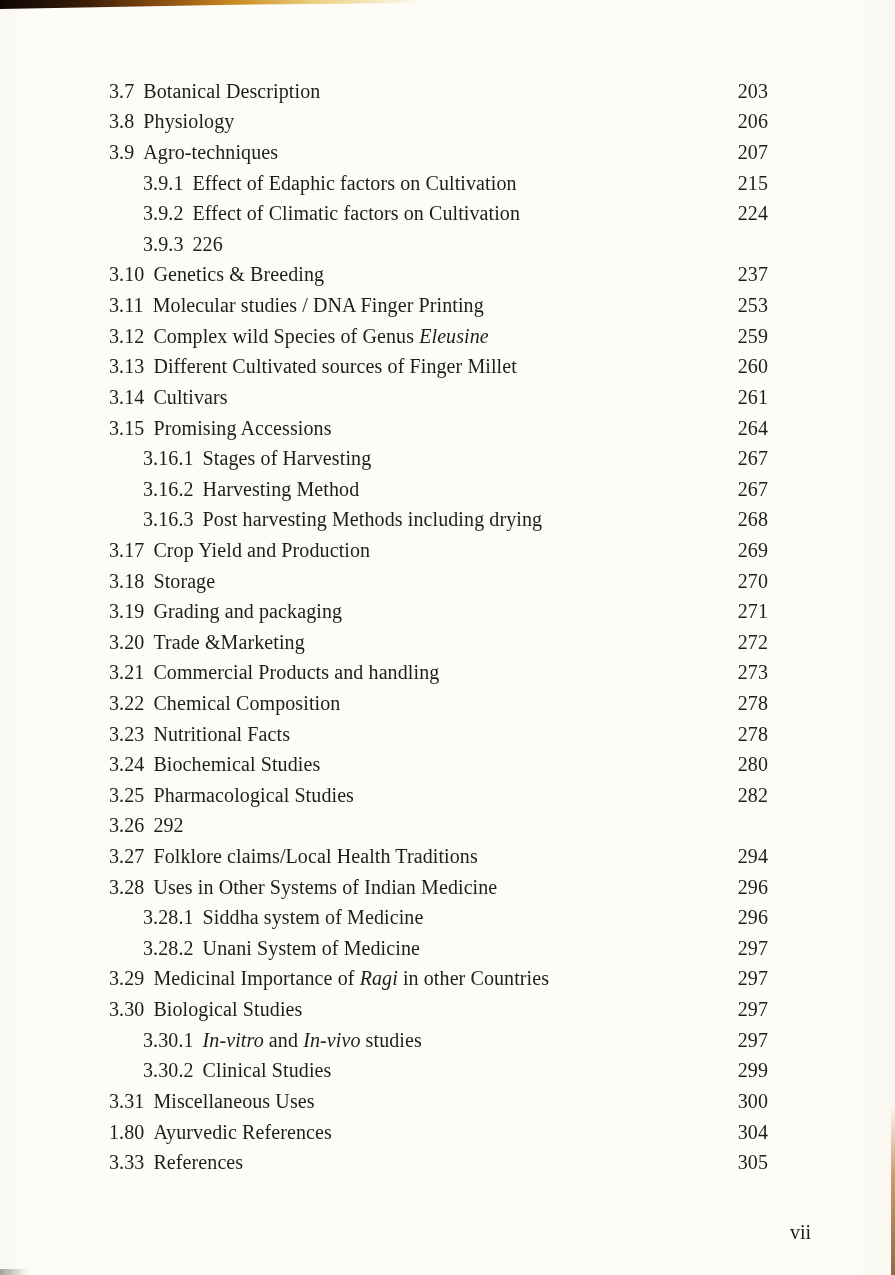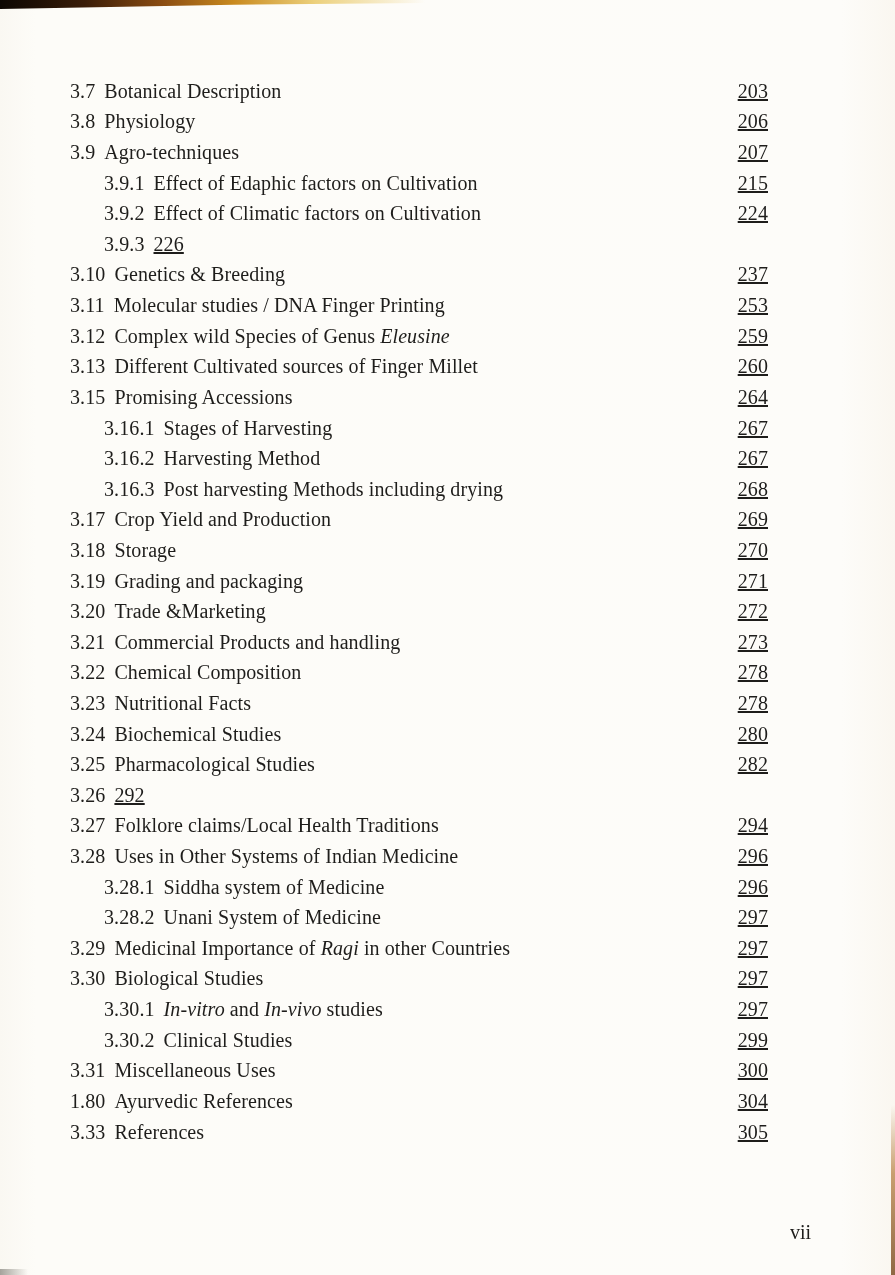--- a/index.html
+++ b/index.html
@@ -50,6 +50,7 @@
     top: 76px;
     left: 0;
     width: 882px;
+    padding-left: 39px;
   }
   .toc-row {
     display: flex;

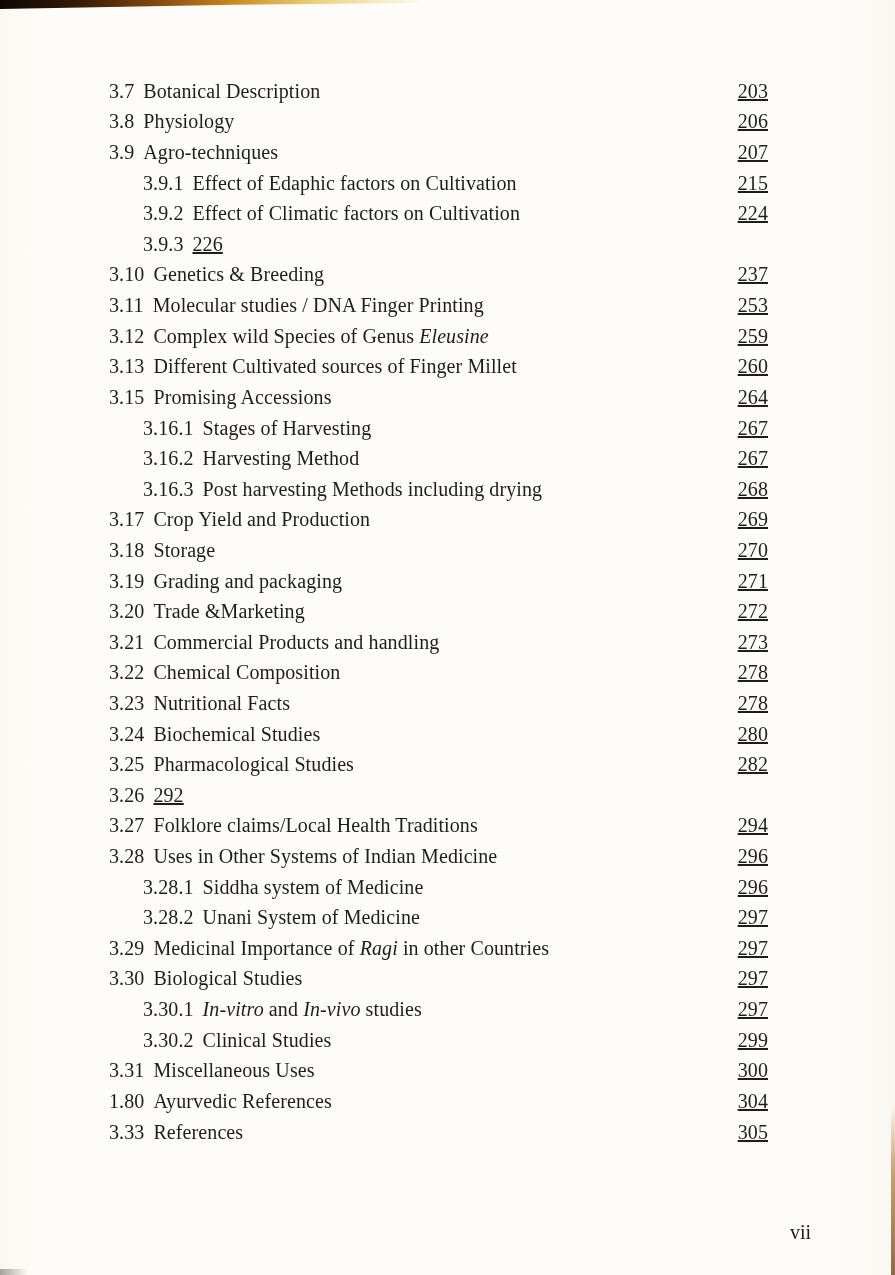--- a/index.html
+++ b/index.html
@@ -64,7 +64,7 @@
   .toc-row.level-2 { padding-left: 104px; }
   .toc-num   { margin-right: 9px; white-space: pre; }
   .toc-title { flex: 1; white-space: pre; }
-  .toc-page  { text-align: center; white-space: pre; text-decoration: underline; }
+  .toc-page  { text-align: center; white-space: pre; }
 
   .footer-folio {
     position: absolute;

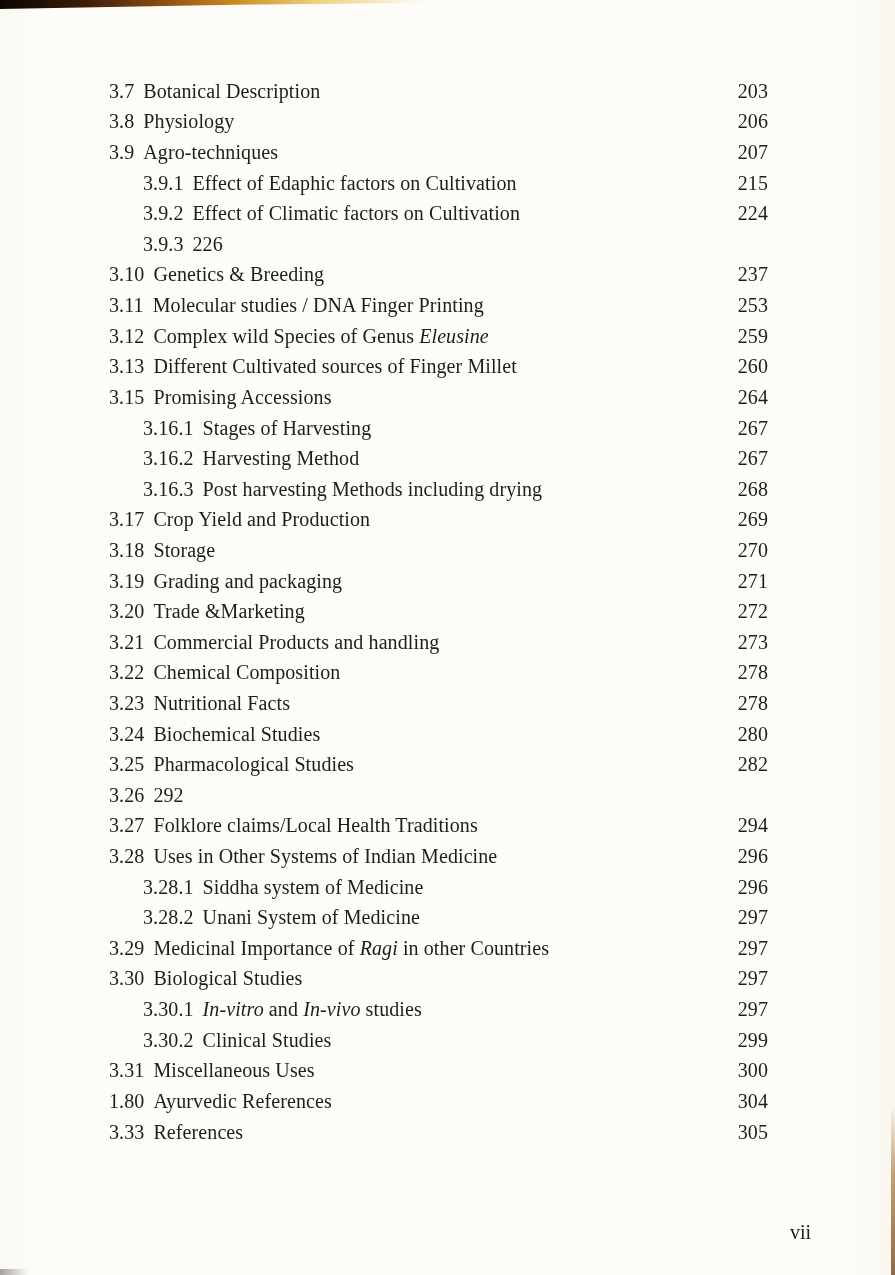--- a/index.html
+++ b/index.html
@@ -131,6 +131,11 @@
         <span class="toc-page">260</span>
       </div>
       <div class="toc-row level-1">
+        <span class="toc-num">3.14</span>
+        <span class="toc-title"><span>Cultivars</span></span>
+        <span class="toc-page">261</span>
+      </div>
+      <div class="toc-row level-1">
         <span class="toc-num">3.15</span>
         <span class="toc-title"><span>Promising Accessions</span></span>
         <span class="toc-page">264</span>

